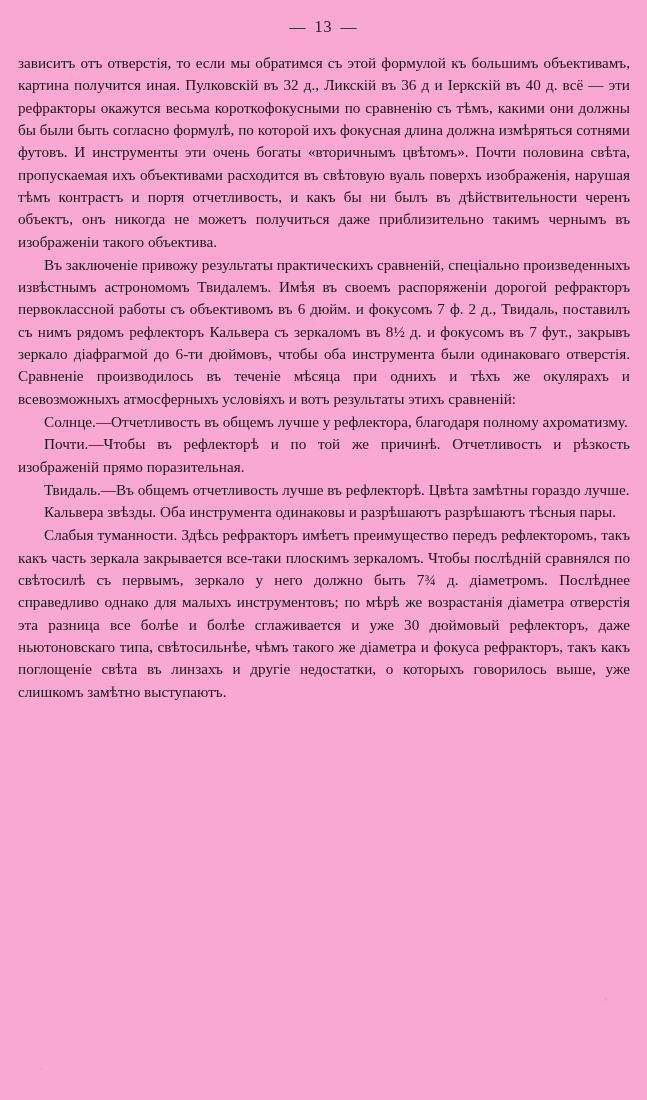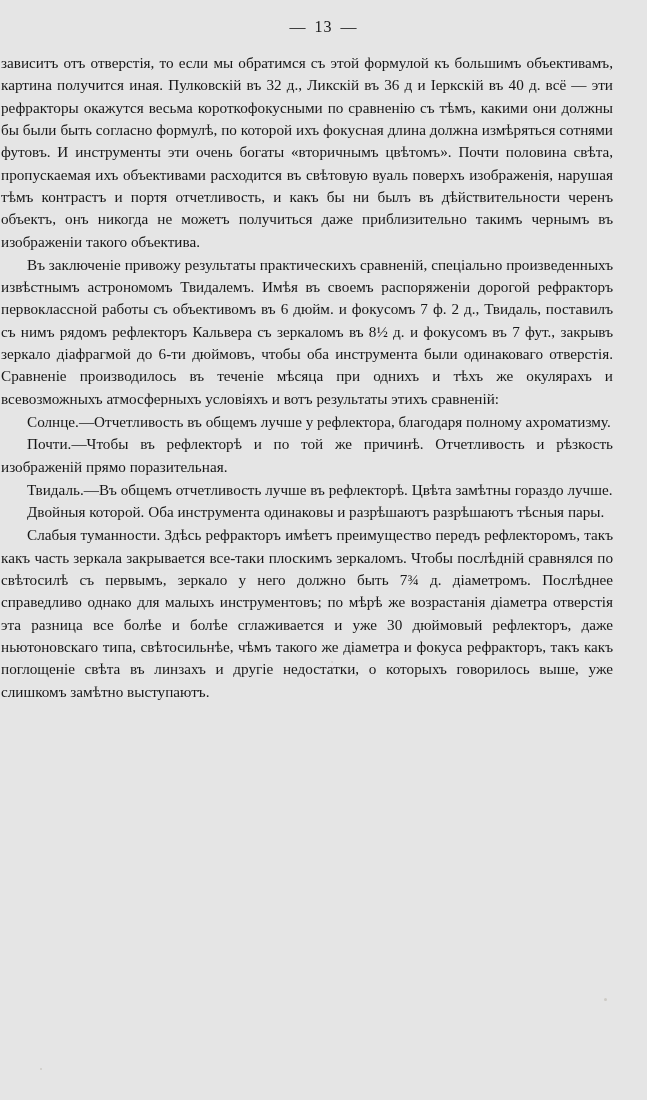--- a/index.html
+++ b/index.html
@@ -17,7 +17,7 @@
   .page {
     position: absolute;
     inset: 0;
-    background: #e5e5e5;
+    background: #f9a8d4;
     padding-left: 8px;
   }
   .page-header {

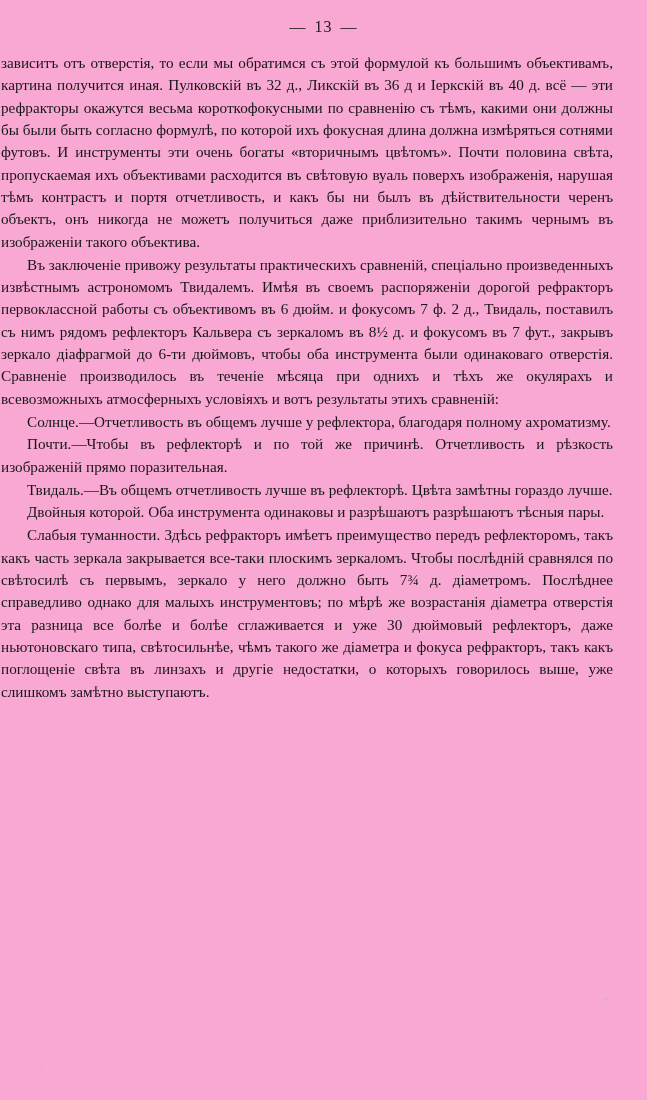--- a/index.html
+++ b/index.html
@@ -38,7 +38,7 @@
   .body-text {
     position: absolute;
     top: 52px;
-    left: 1px;
+    left: 18px;
     width: 612px;
     font-size: 15.2px;
     line-height: 1.47;

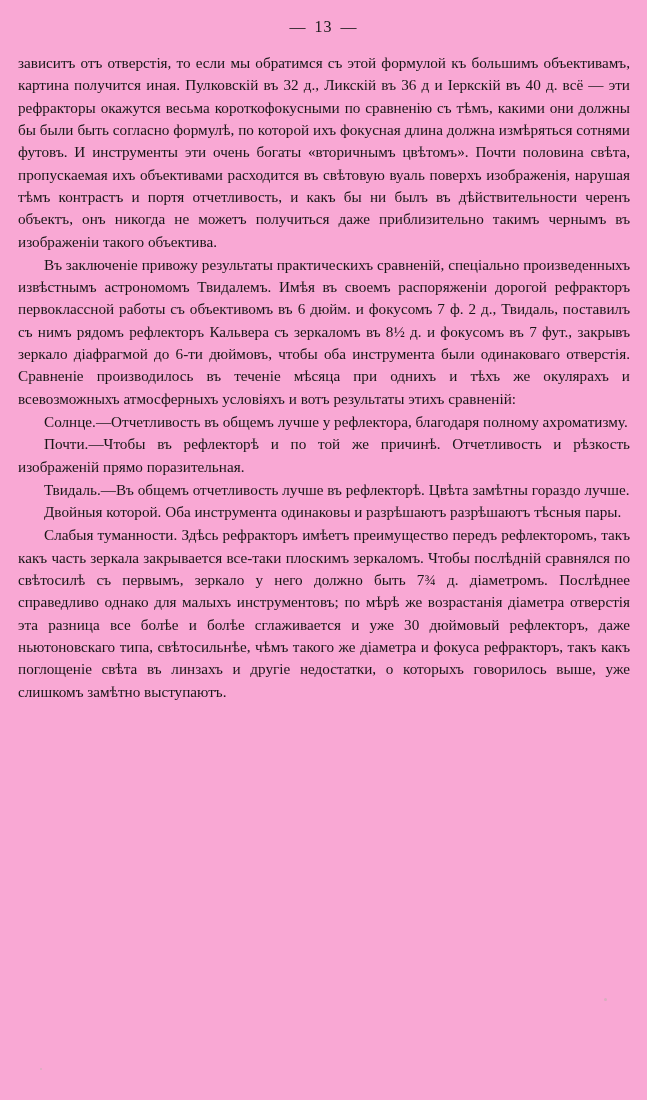--- a/index.html
+++ b/index.html
@@ -98,7 +98,7 @@
     </p>
 
     <p class="para indent">
-      <span class="lead">Двойныя которой.</span><span> Оба инструмента одинаковы и разрѣшаютъ разрѣшаютъ тѣсныя пары.</span>
+      <span class="lead">Кальвера звѣзды.</span><span> Оба инструмента одинаковы и разрѣшаютъ разрѣшаютъ тѣсныя пары.</span>
     </p>
 
     <p class="para indent">

